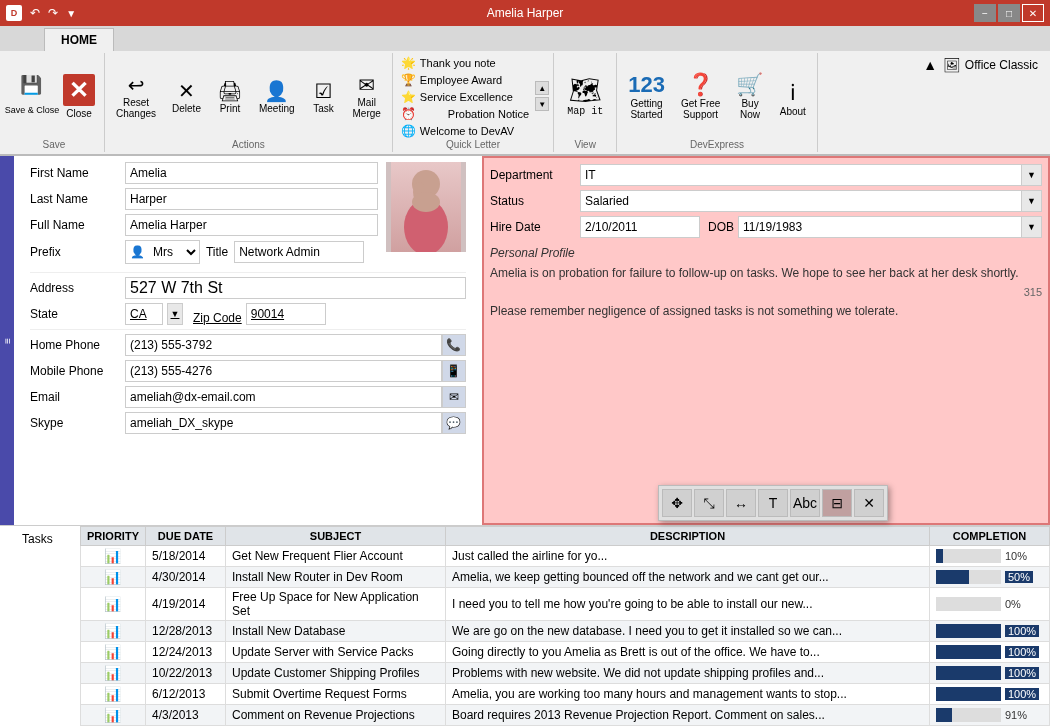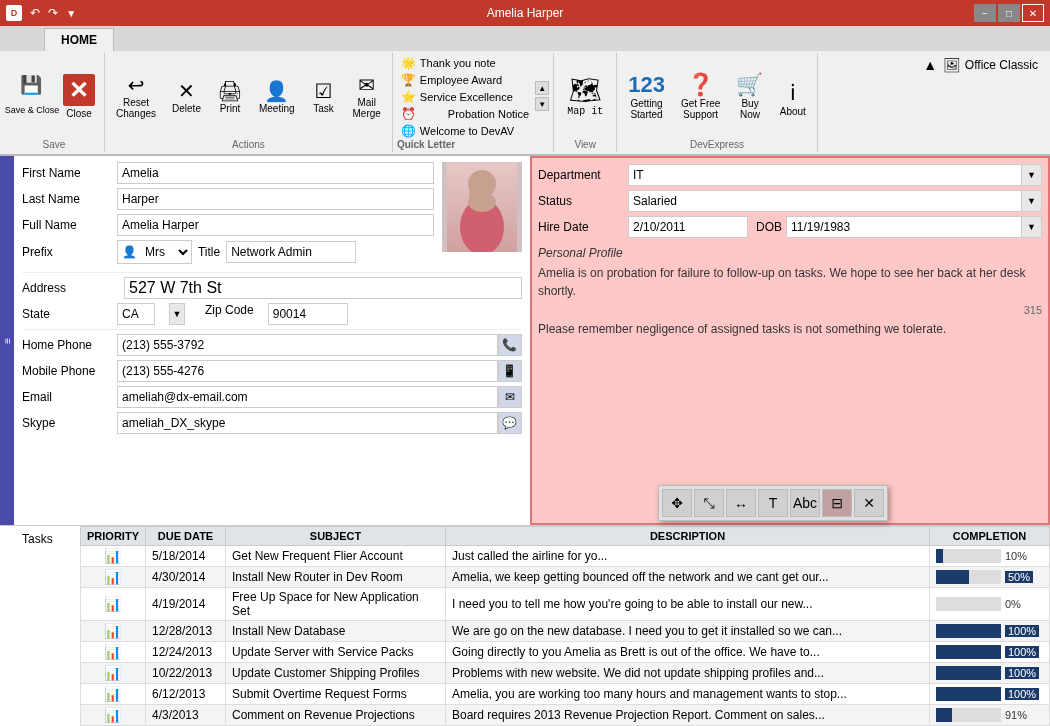--- a/index.html
+++ b/index.html
@@ -113,7 +113,7 @@
           <button style="width:14px;height:14px;background:#ddd;border:1px solid #bbb;cursor:pointer;font-size:8px;display:flex;align-items:center;justify-content:center;">▼</button>
         </div>
       </div>
-      <div style="font-size:10px;color:#666;padding-bottom:2px;text-align:left;font-weight:bold;">Quick Letter</div>
+      <div style="font-size:10px;color:#666;padding-bottom:2px;text-align:center;">Quick Letter</div>
     </div>
 
     <div style="display:flex;flex-direction:column;align-items:center;padding:0 4px;border-right:1px solid #ccc;">

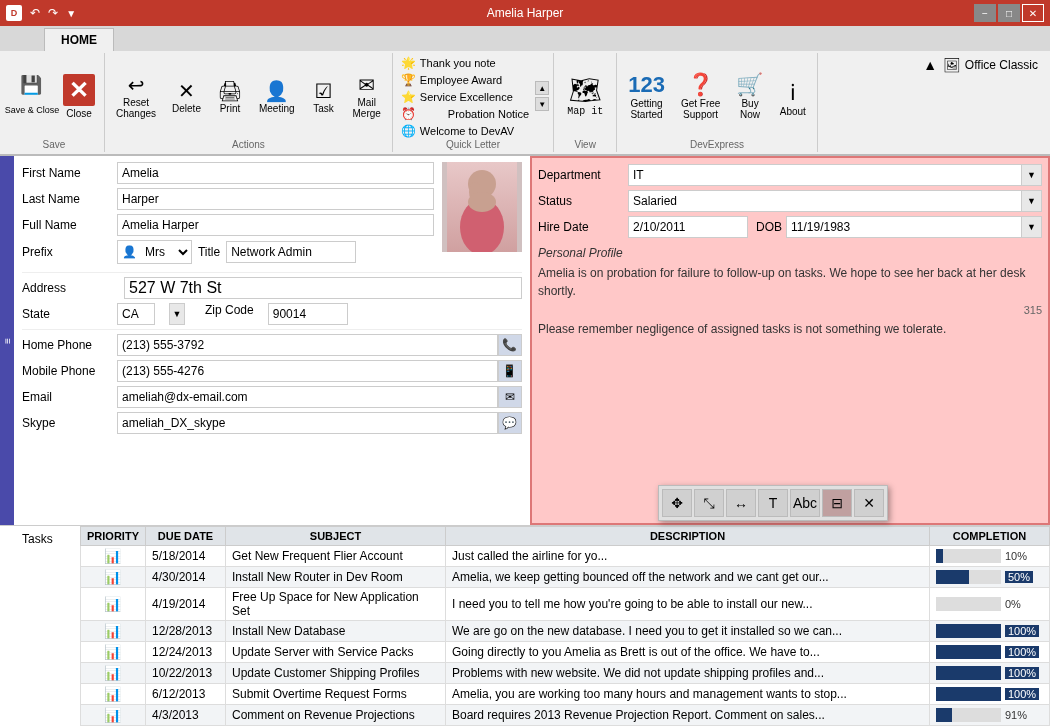--- a/index.html
+++ b/index.html
@@ -165,7 +165,7 @@
 
     <div style="display:flex; flex:1; overflow:hidden;">
 
-      <div style="width:516px; padding:6px 8px; overflow-y:auto; background:white;">
+      <div style="width:468px; padding:6px 16px; overflow-y:auto; background:white;">
 
         <div style="display:flex;">
 

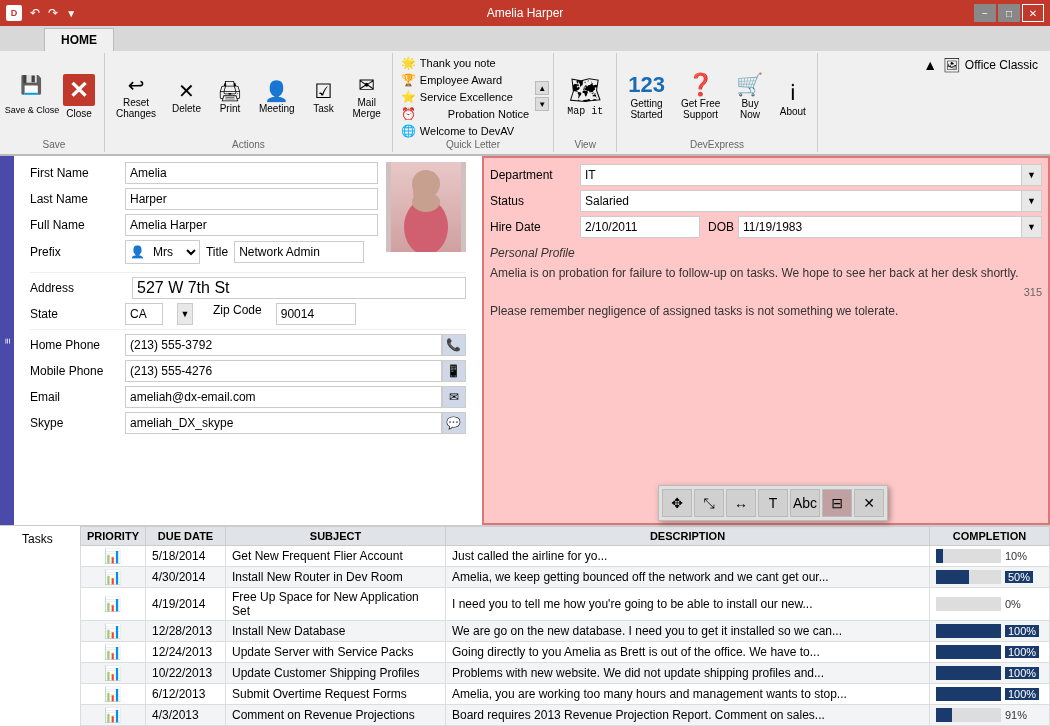--- a/index.html
+++ b/index.html
@@ -216,7 +216,7 @@
 
         <hr style="border:none; border-top:1px solid #eee; margin:4px 0;">
 
-        <div style="display:flex; align-items:center; margin-bottom:4px;gap:7px;">
+        <div style="display:flex; align-items:center; margin-bottom:4px;">
           <label style="width:95px; font-size:12px;">Address</label>
           <input type="text" value="527 W 7th St" style="flex: 1 1 0%; height: 22px; border: 1px solid rgb(204, 204, 204); padding: 0px 4px; font-size: 16px;">
         </div>

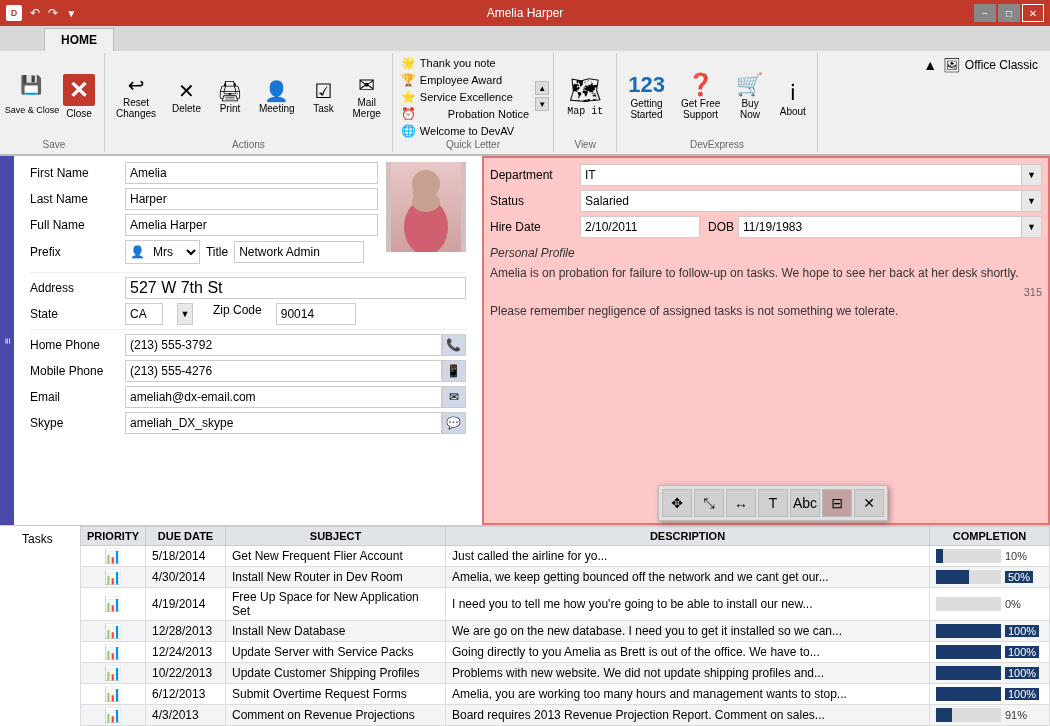--- a/index.html
+++ b/index.html
@@ -224,7 +224,7 @@
 
         <div style="display:flex; align-items:center; margin-bottom:4px;">
           <label style="width:95px; font-size:12px;">State</label>
-          <div style="display:flex; align-items:flex-start; gap:14px;">
+          <div style="display:flex; align-items:flex-end; gap:4px;text-decoration:underline;">
             <input type="text" value="CA" style="width: 38px; height: 22px; border: 1px solid rgb(204, 204, 204); padding: 0px 4px; font-size: 12px;">
             <button style="width:16px; height:22px; background:#e8e8e8; border:1px solid #ccc; cursor:pointer; font-size:9px;">▼</button>
             <label style="font-size:12px; margin-left:6px;">Zip Code</label>

